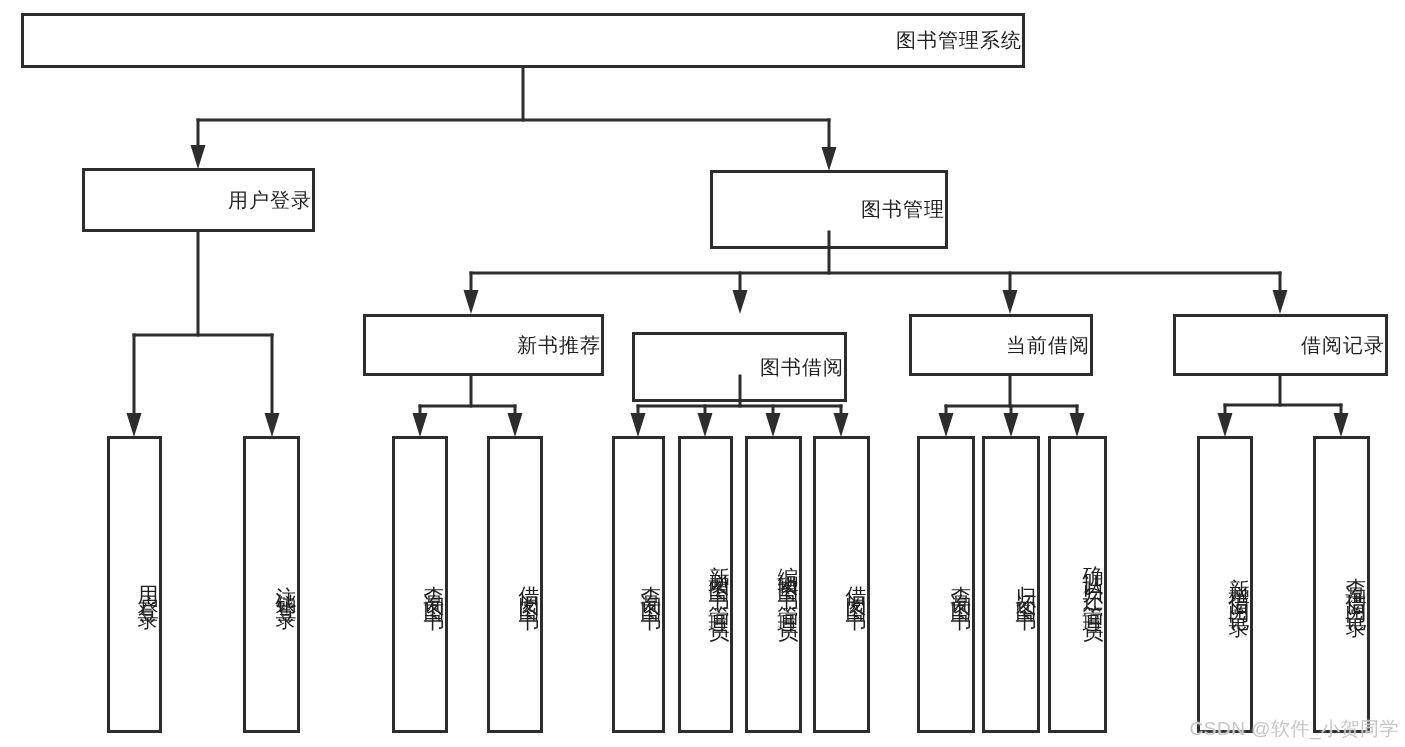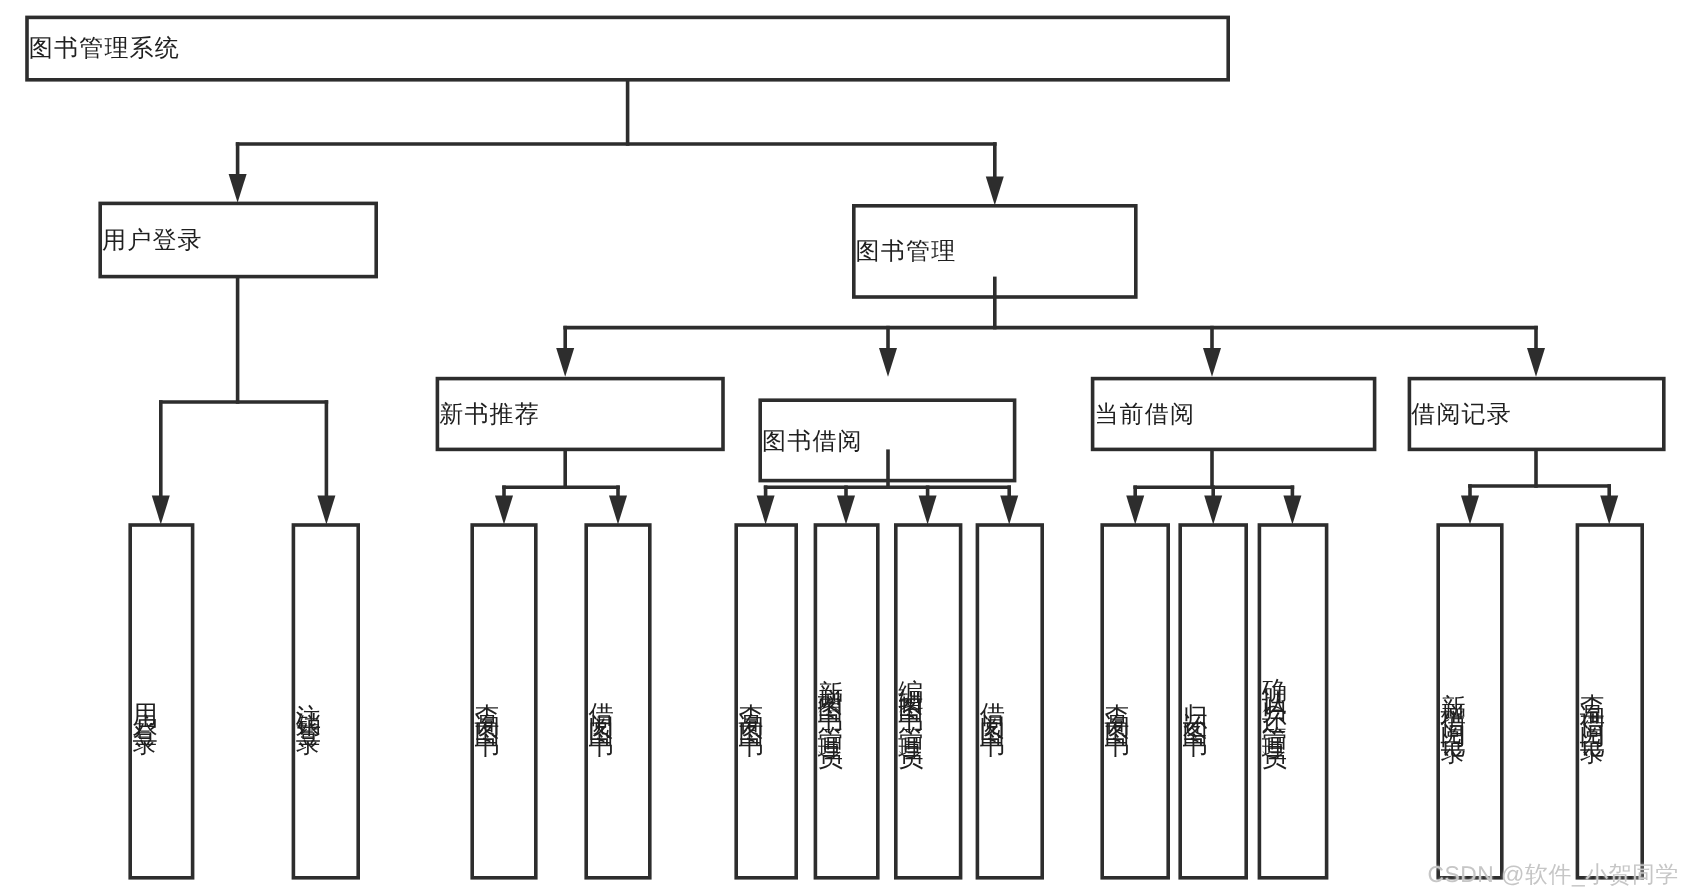--- a/index.html
+++ b/index.html
@@ -32,7 +32,7 @@
     border: 3px solid var(--line);
     display: flex;
     align-items: center;
-    justify-content: flex-start;
+    justify-content: flex-end;
     color: var(--text);
     z-index: 1;
   }

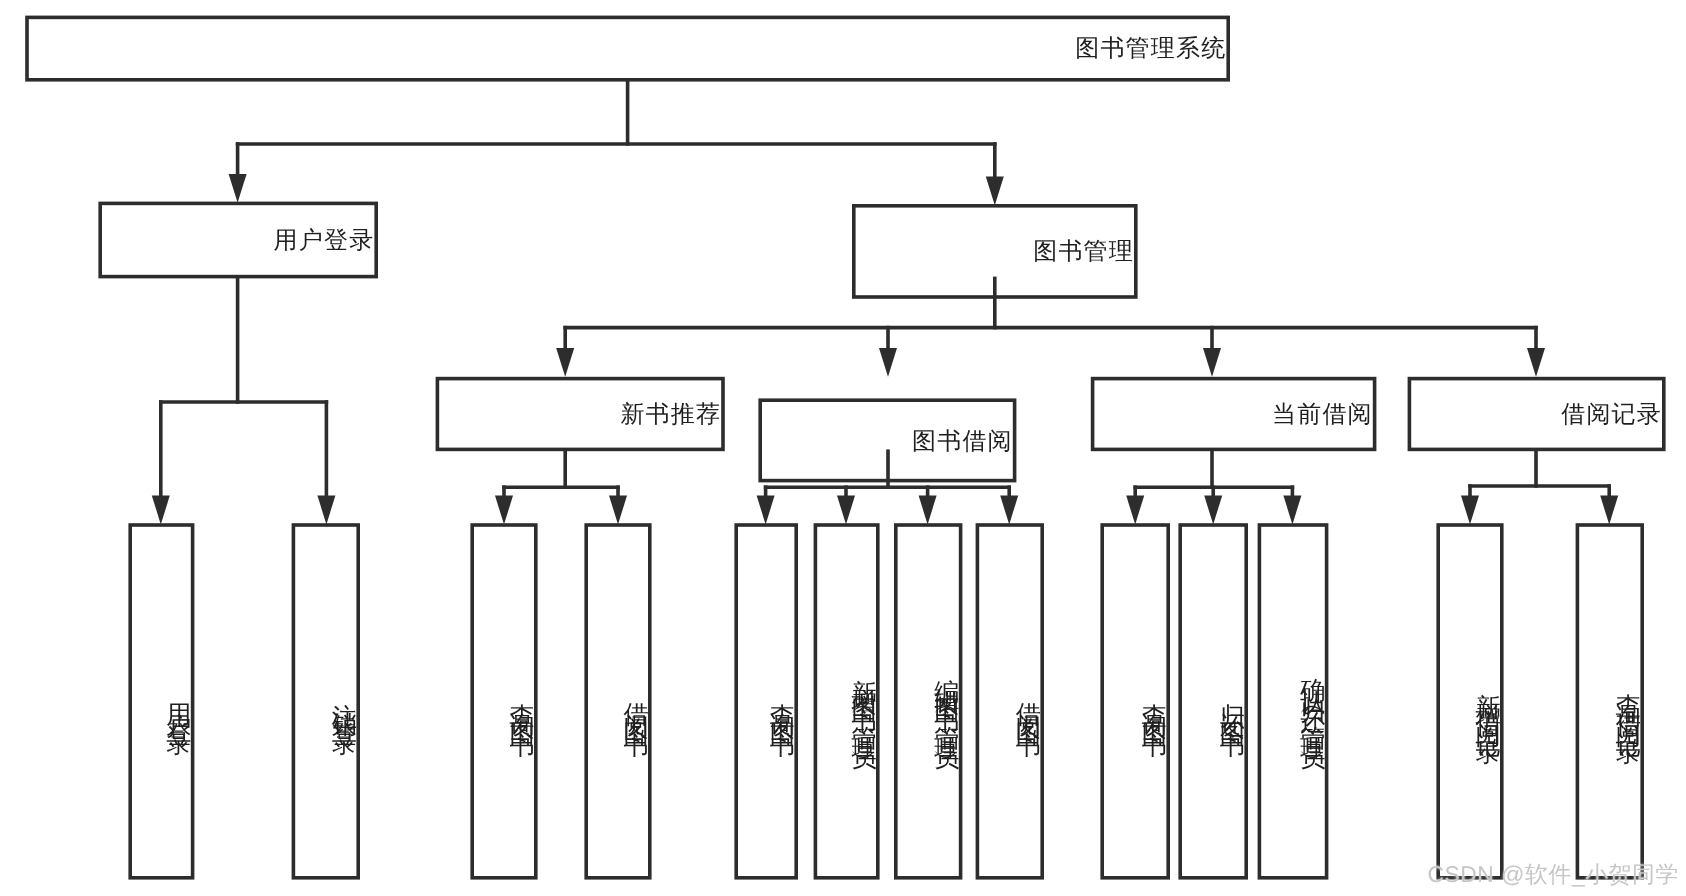--- a/index.html
+++ b/index.html
@@ -152,7 +152,7 @@
   <div class="node" style="left:632px; top:332px; width:215px; height:70px;">
     <span class="h-label">图书借阅</span>
   </div>
-  <div class="node" style="left:909px; top:314px; width:238px; height:62px;">
+  <div class="node" style="left:909px; top:314px; width:184px; height:62px;">
     <span class="h-label">当前借阅</span>
   </div>
   <div class="node" style="left:1173px; top:314px; width:215px; height:62px;">

